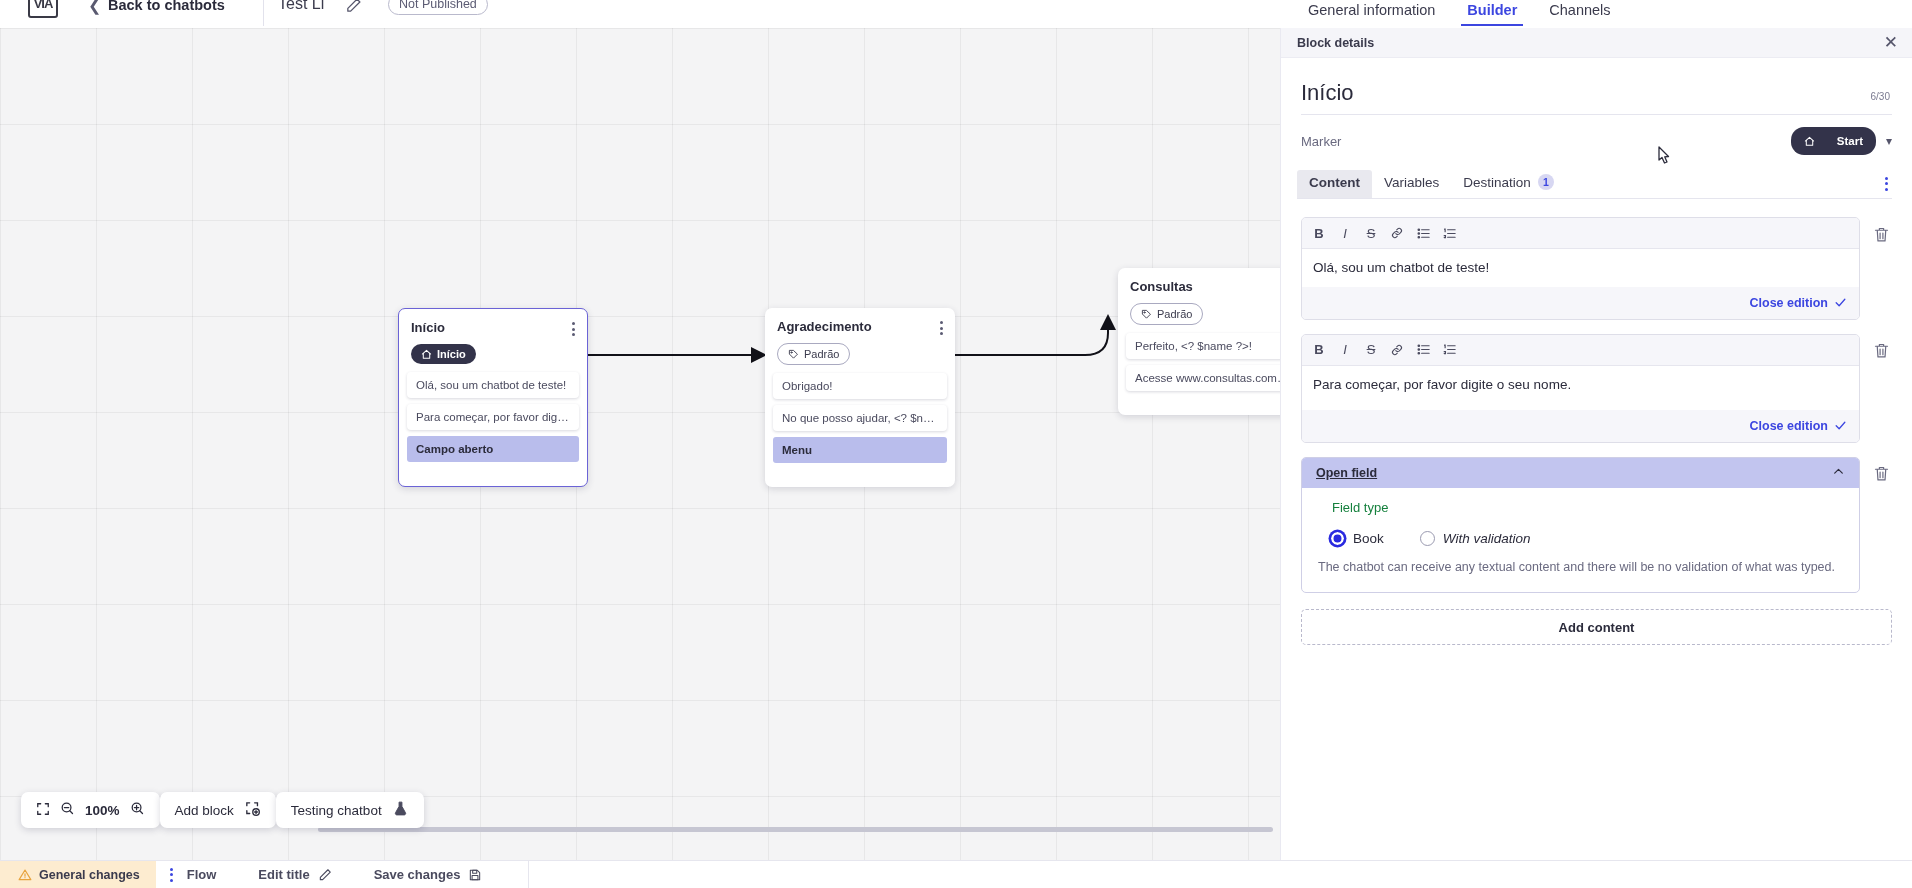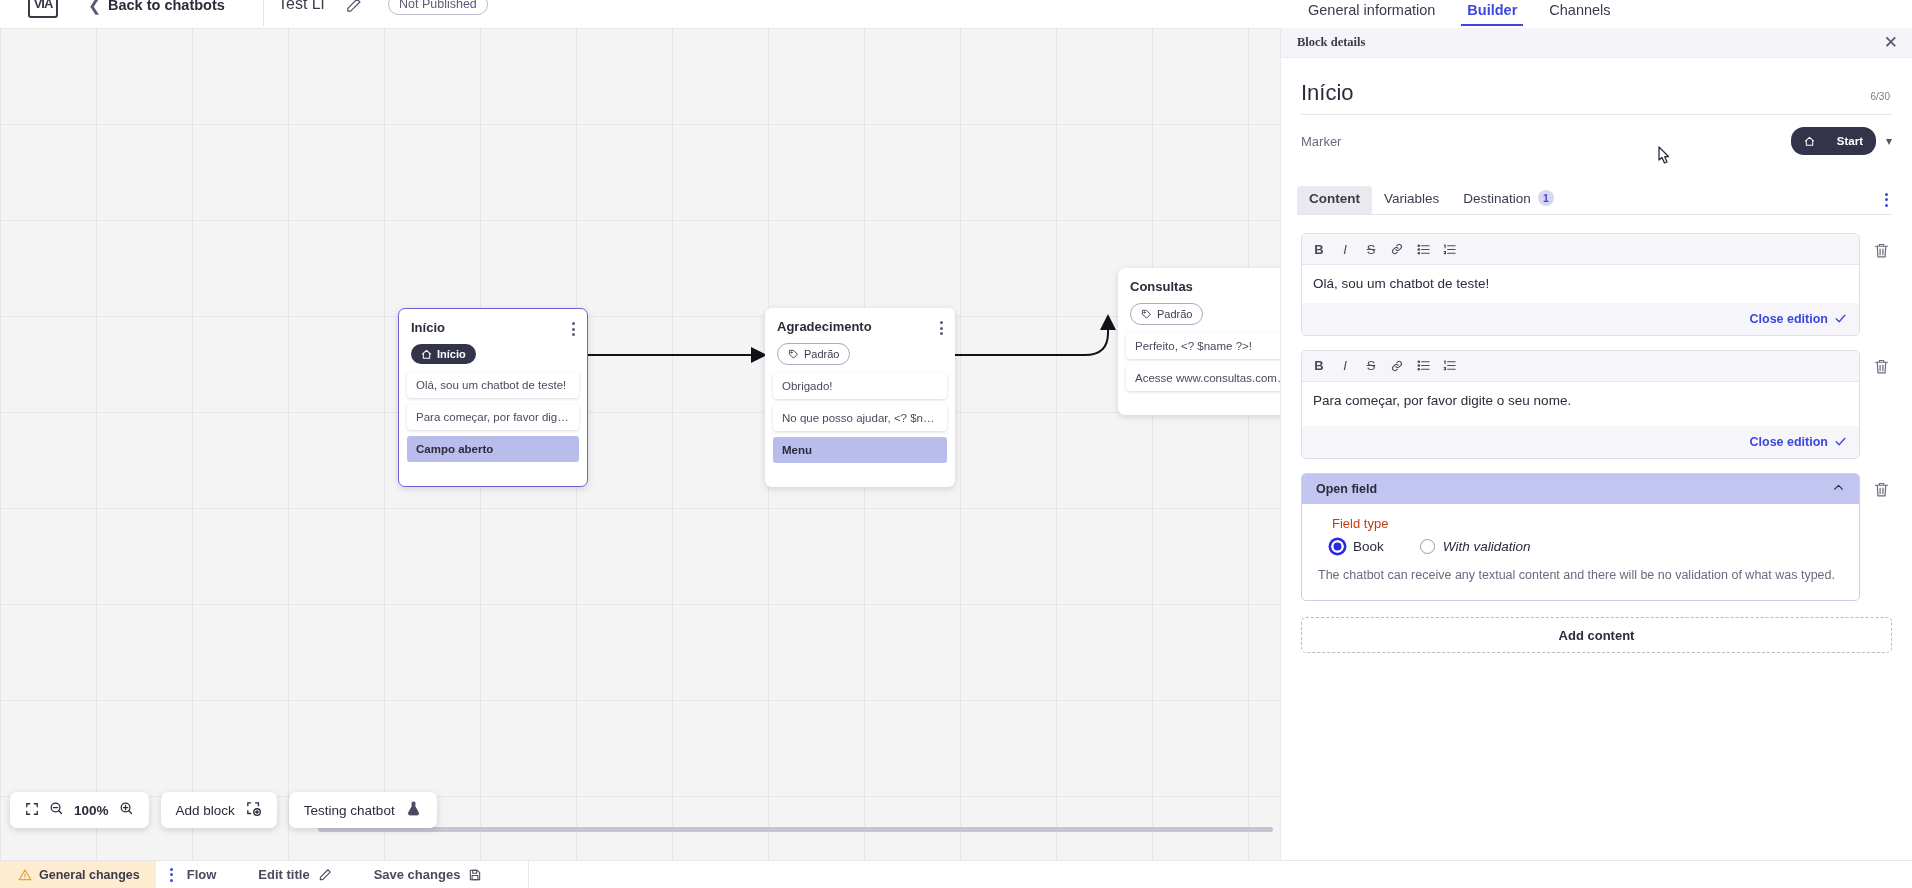--- a/index.html
+++ b/index.html
@@ -167,7 +167,7 @@
     display: flex; align-items: center; justify-content: space-between;
     padding: 0 14px 0 16px;
   }
-  .panel-head-title { font-size: 12.5px; font-weight: bold; color: #3b3b4d; font-family: Liberation Serif, serif; }
+  .panel-head-title { font-size: 12.5px; font-weight: bold; color: #3b3b4d; }
   .close-x { font-size: 17px; color: #55556b; cursor: pointer; line-height: 1; }
 
   .panel-title-row {

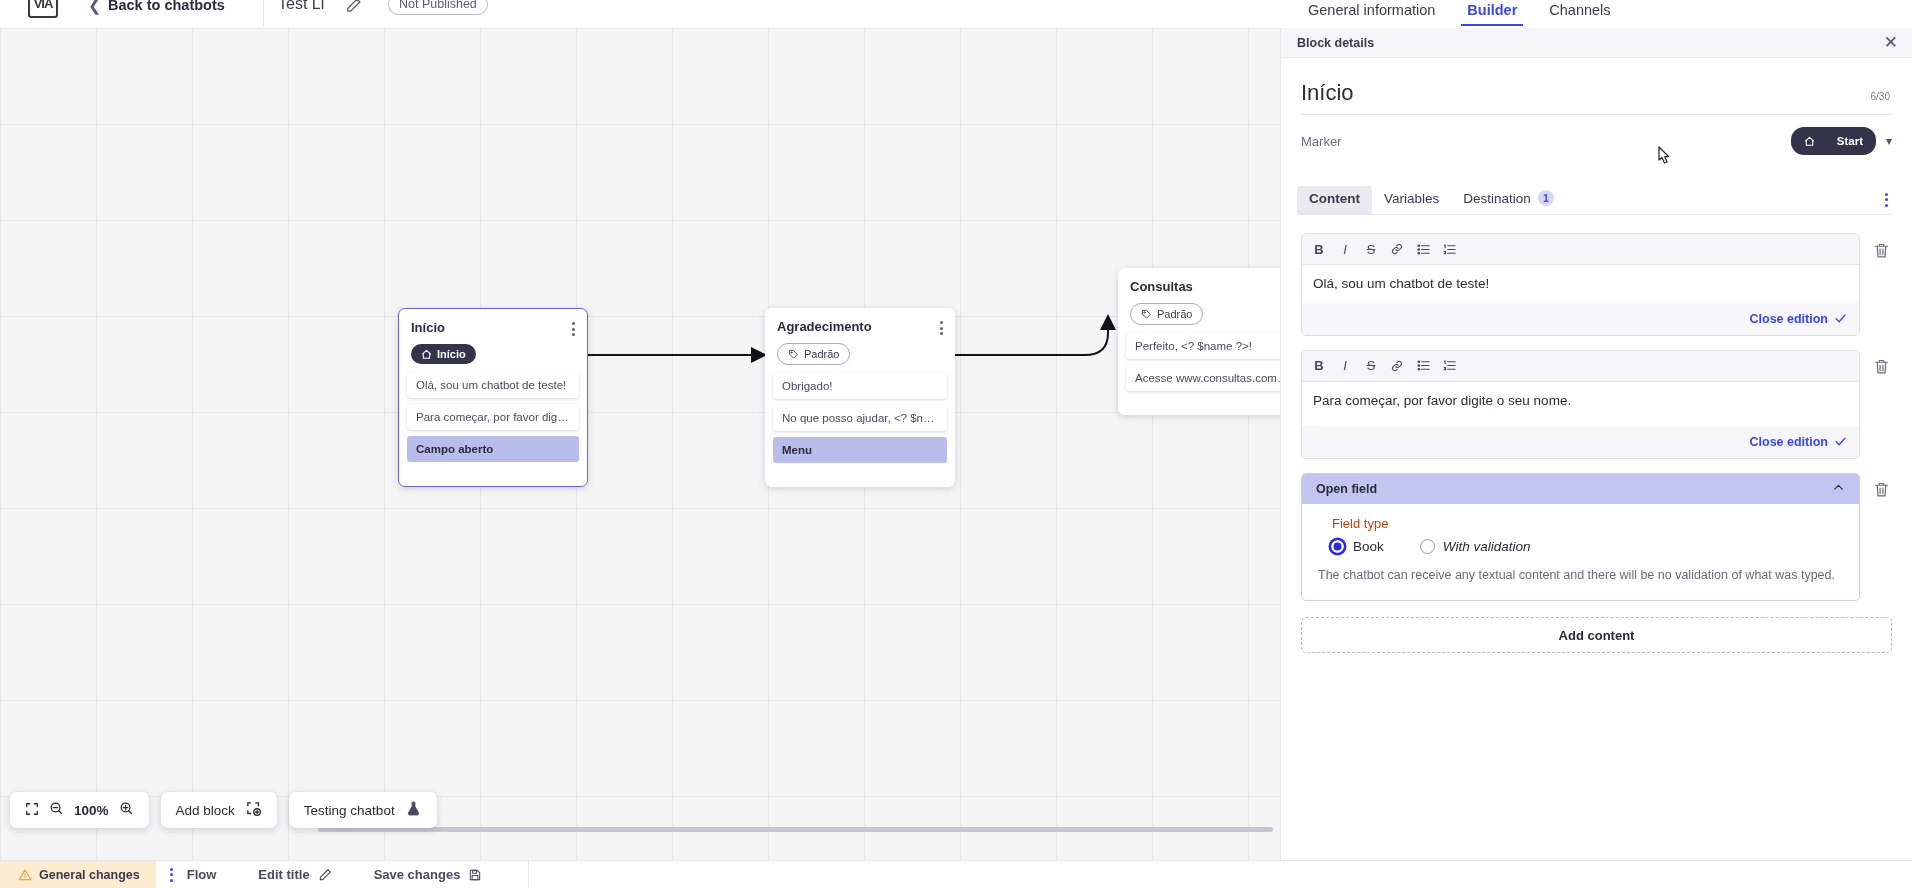--- a/index.html
+++ b/index.html
@@ -192,7 +192,7 @@
   .chev-d { color: #55556b; font-size: 12px; cursor: pointer; }
 
   .panel-tabs {
-    margin: 30px 20px 0 16px; display: flex; align-items: center;
+    margin: 14px 20px 0 16px; display: flex; align-items: center;
     border-bottom: 1px solid #e5e5ee; position: relative; height: 30px;
   }
   .ptab {

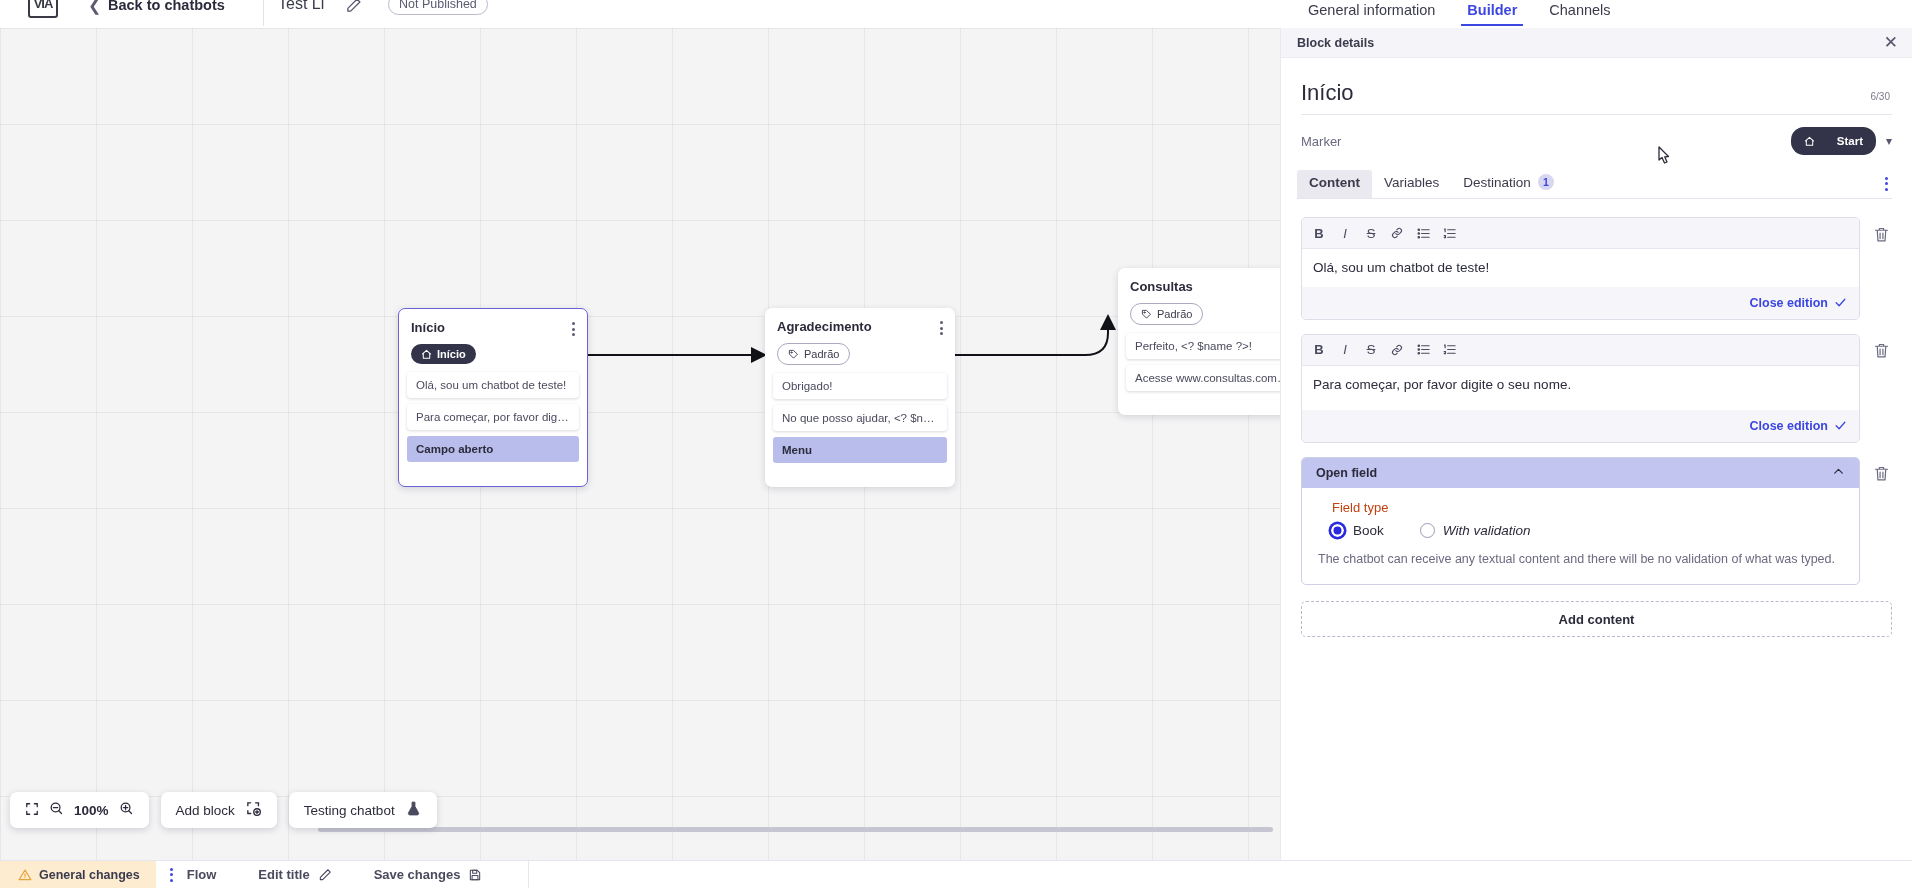--- a/index.html
+++ b/index.html
@@ -246,7 +246,7 @@
   .of-head {
     background: #c2c5ef; padding: 7px 14px; display: flex;
     align-items: center; justify-content: space-between;
-    font-size: 12.5px; font-weight: bold; color: #2b2b3b; cursor: pointer;
+    font-size: 12.5px; font-weight: bold; color: #2b2b3b; cursor: pointer; text-decoration: underline;
   }
   .of-body { padding: 12px 16px 16px 16px; }
   .of-label { font-size: 13px; color: #c2410c; margin-left: 14px; margin-bottom: 8px; }

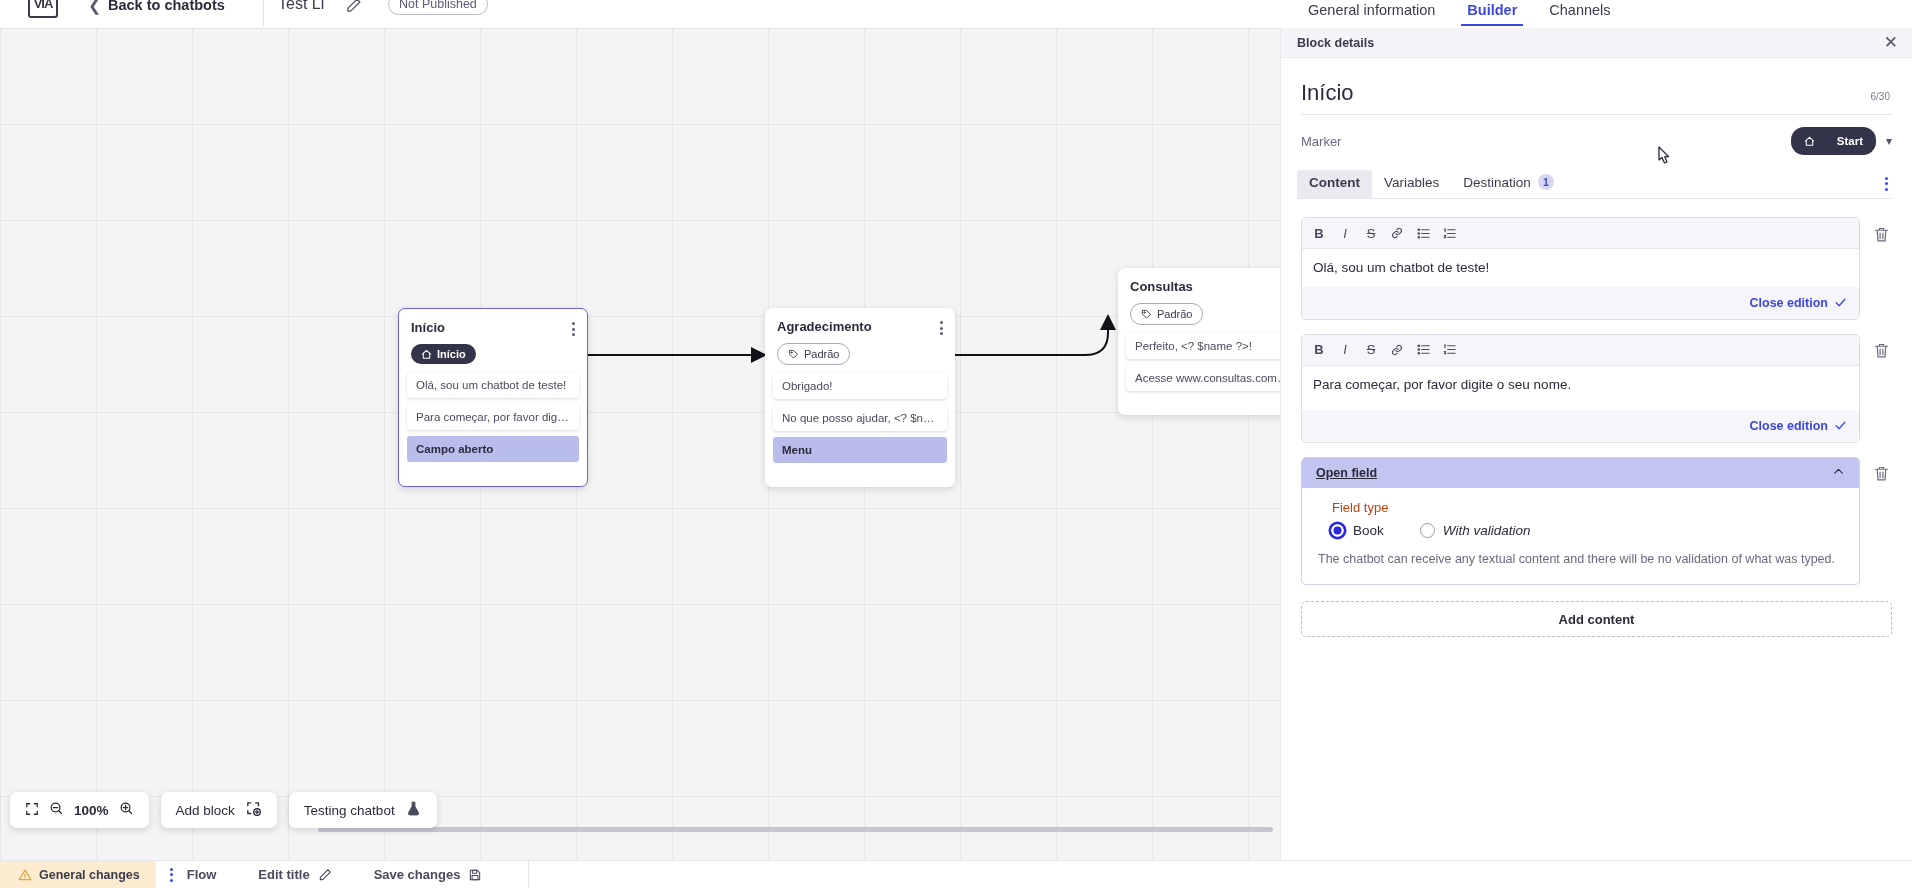--- a/index.html
+++ b/index.html
@@ -249,7 +249,7 @@
     font-size: 12.5px; font-weight: bold; color: #2b2b3b; cursor: pointer; text-decoration: underline;
   }
   .of-body { padding: 12px 16px 16px 16px; }
-  .of-label { font-size: 13px; color: #c2410c; margin-left: 14px; margin-bottom: 8px; }
+  .of-label { font-size: 13px; color: #15803d; margin-left: 14px; margin-bottom: 16px; }
   .radios { display: flex; align-items: center; gap: 12px; margin-bottom: 12px; }
   .radio-opt { display: flex; align-items: center; gap: 8px; font-size: 13.5px; color: #2b2b3b; cursor: pointer; padding-left: 12px; }
   .rdot {

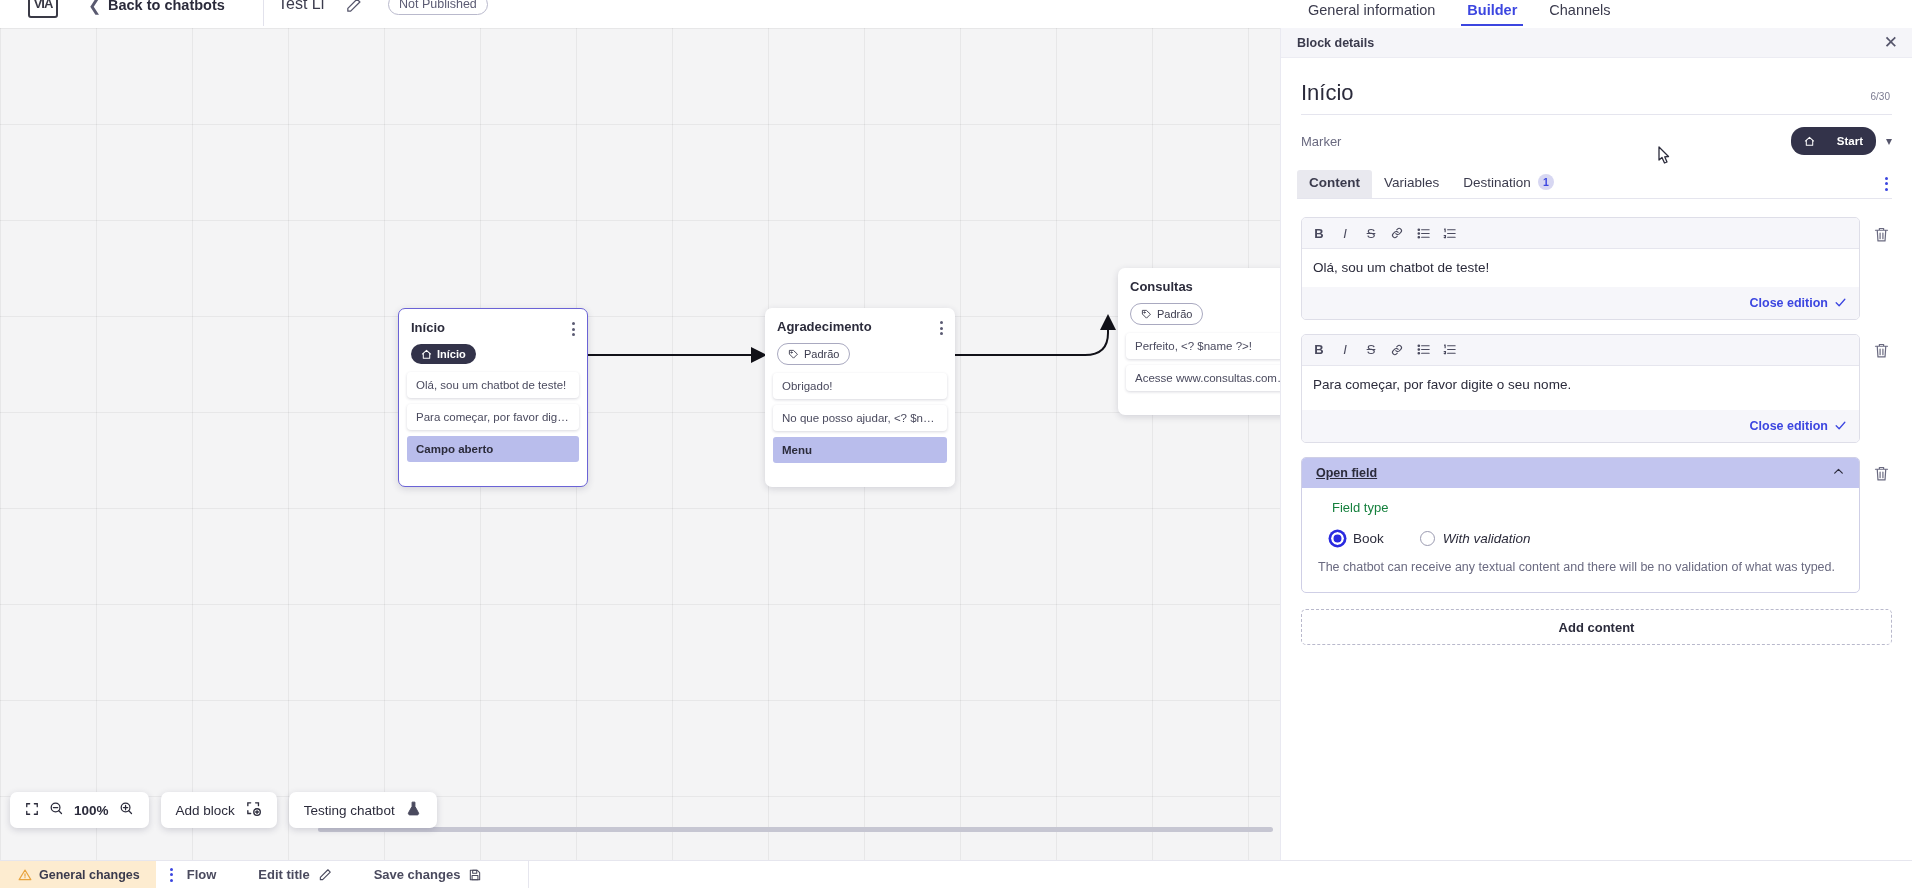--- a/index.html
+++ b/index.html
@@ -115,8 +115,8 @@
 
   
   .canvas-tools {
-    position: absolute; left: 10px; bottom: 33px;
-    display: flex; gap: 12px; z-index: 20;
+    position: absolute; left: 21px; bottom: 33px;
+    display: flex; z-index: 20;
   }
   .tool-pill {
     background: #ffffff; border-radius: 7px;

